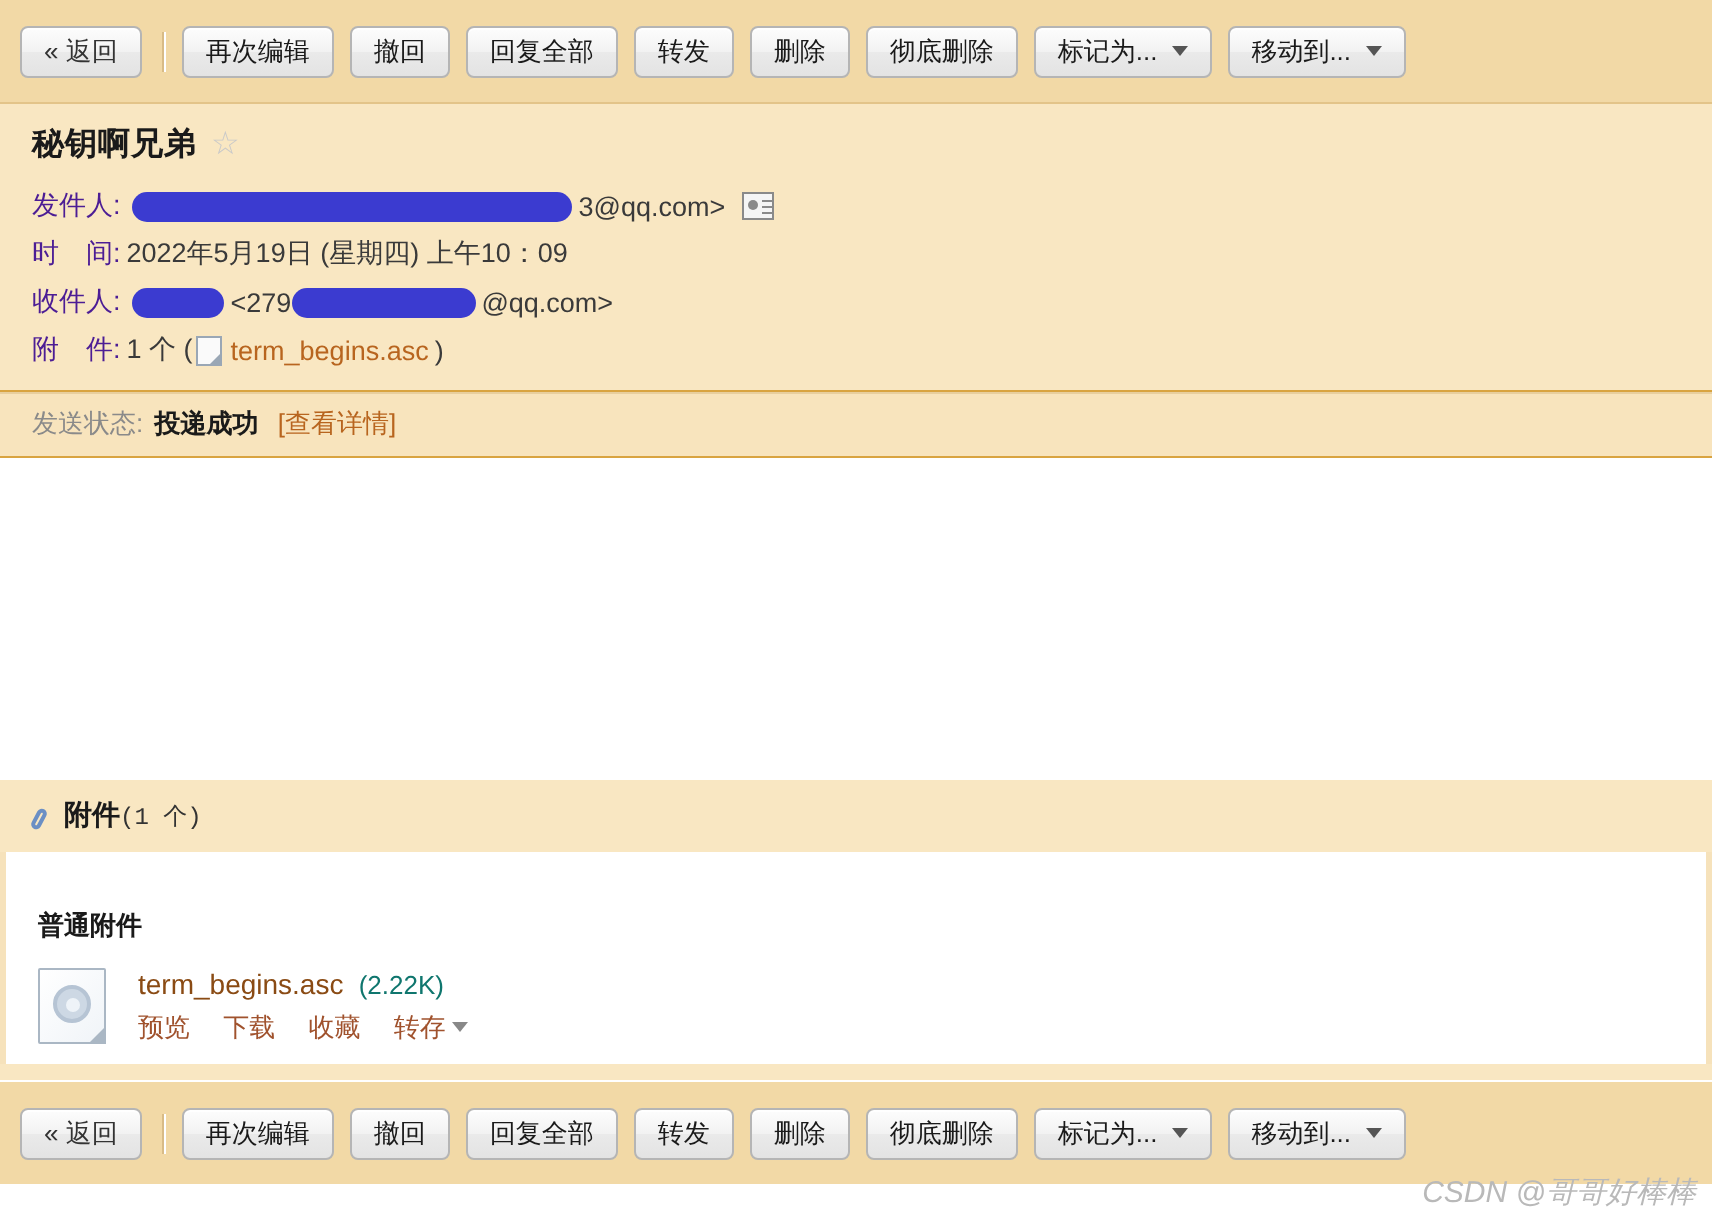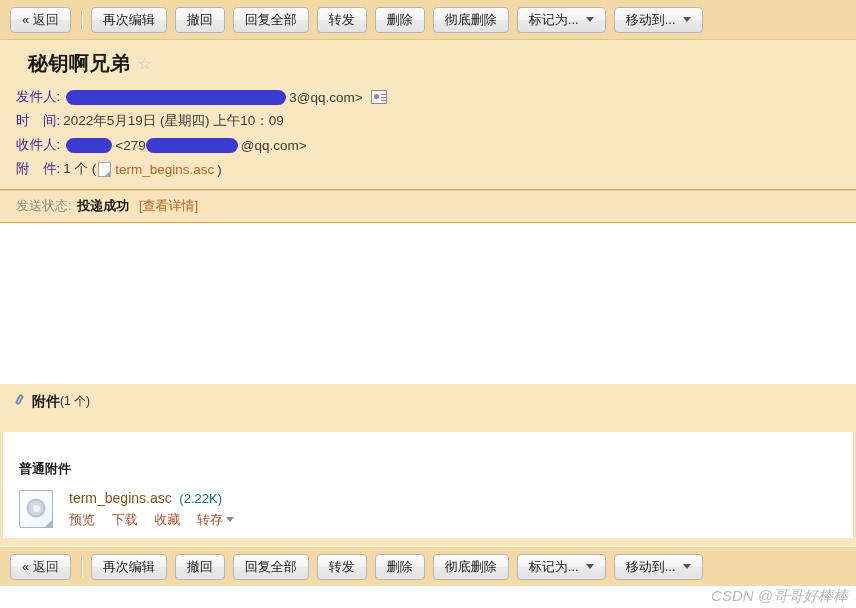--- a/index.html
+++ b/index.html
@@ -20,7 +20,7 @@
   
   .toolbar {
     background: #f2d9a6;
-    height: 40px;
+    height: 52px;
     box-sizing: border-box;
     display: flex;
     align-items: center;

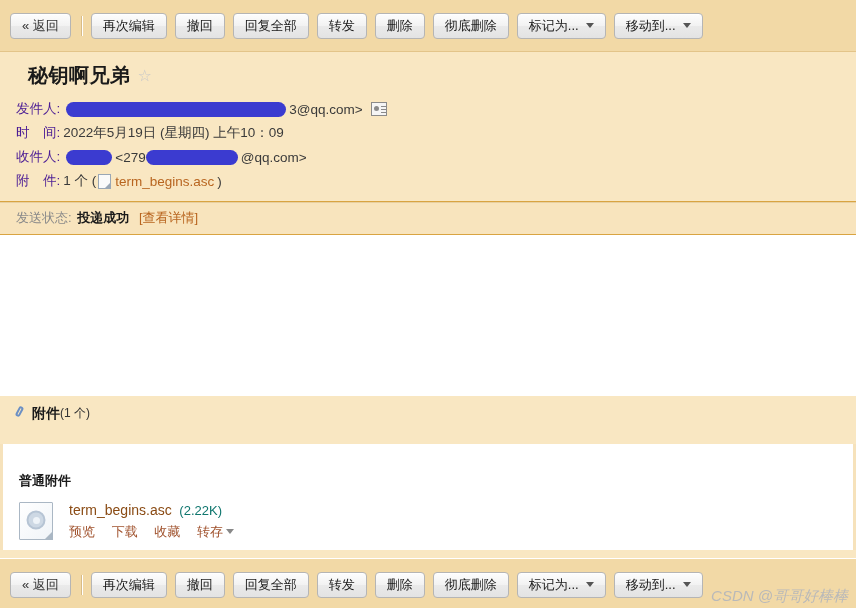--- a/index.html
+++ b/index.html
@@ -82,11 +82,10 @@
     margin-bottom: 8px;
   }
   .subject {
-    font-size: 20px;
+    font-size: 16px;
     font-weight: bold;
     color: #1a1a1a;
     letter-spacing: 0.5px;
-    margin-left: 12px;
   }
   .star-icon {
     margin-left: 7px;

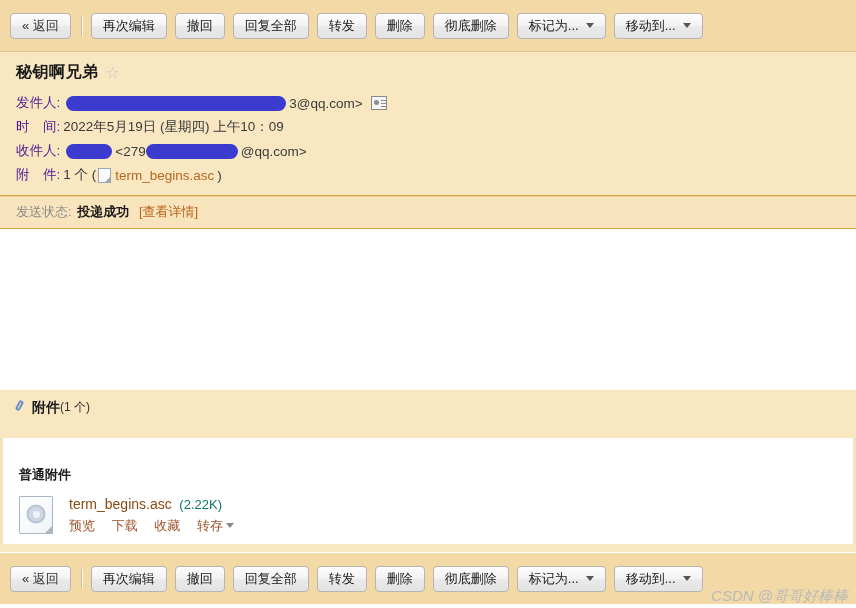--- a/index.html
+++ b/index.html
@@ -199,9 +199,10 @@
     background: #f9e7c2;
     padding: 9px 16px 9px 14px;
     display: flex;
-    align-items: flex-start;
-    box-sizing: border-box;
-    height: 48px;
+    align-items: flex-end;
+    box-sizing: border-box;
+    height: 36px;
+    font-family: Liberation Mono, monospace;
   }
   .clip-icon {
     display: inline-block;

